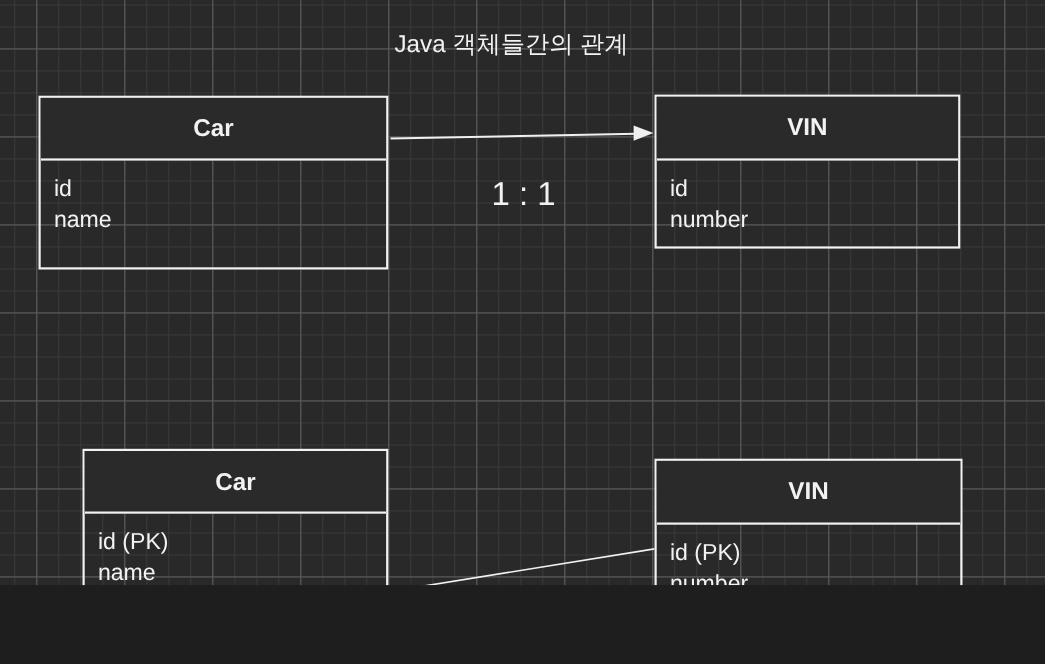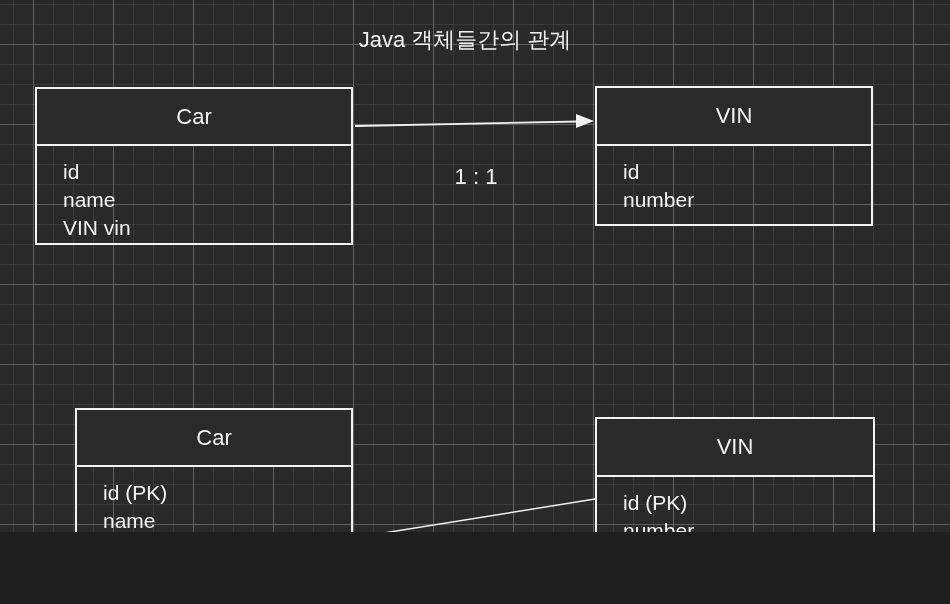--- a/index.html
+++ b/index.html
@@ -44,7 +44,7 @@
     display: flex;
     align-items: center;
     justify-content: center;
-    font-weight: normal;
+    font-weight: bold;
     font-size: 22px;
     color: #f2f2f2;
   }

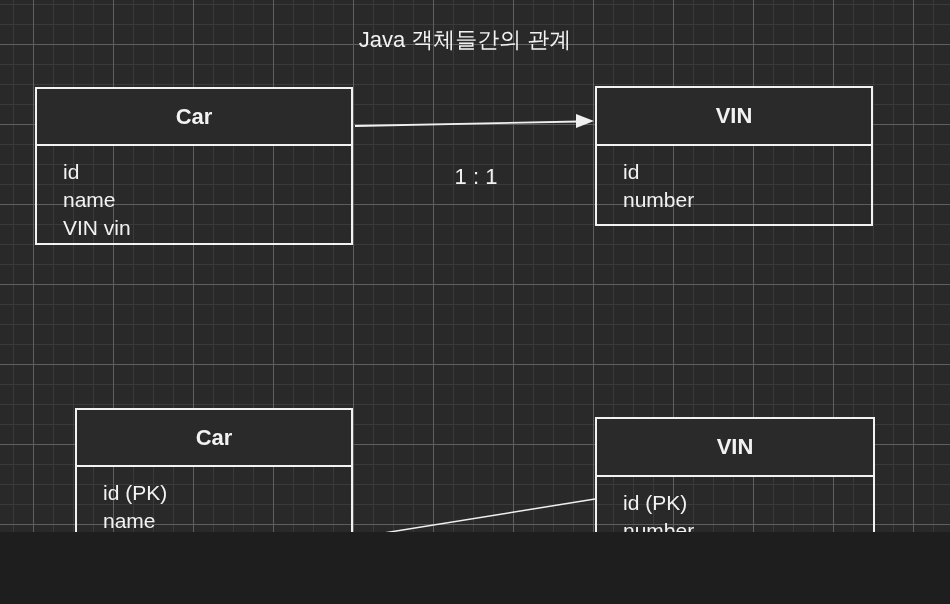--- a/index.html
+++ b/index.html
@@ -50,7 +50,7 @@
   }
   .entity-body {
     box-sizing: border-box;
-    padding: 12px 12px 0 26px;
+    padding: 12px 12px 0 12px;
     font-size: 21px;
     line-height: 28px;
     color: #f2f2f2;

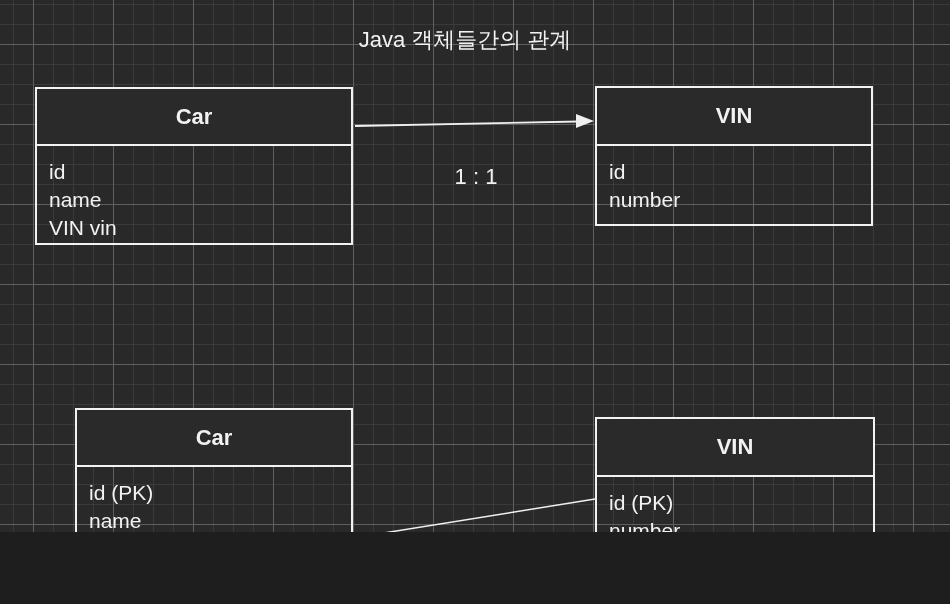--- a/index.html
+++ b/index.html
@@ -61,7 +61,7 @@
   .rel-label {
     position: absolute;
     transform: translate(-50%, -50%);
-    font-size: 22px;
+    font-size: 30px;
     white-space: nowrap;
     color: #f2f2f2;
   }

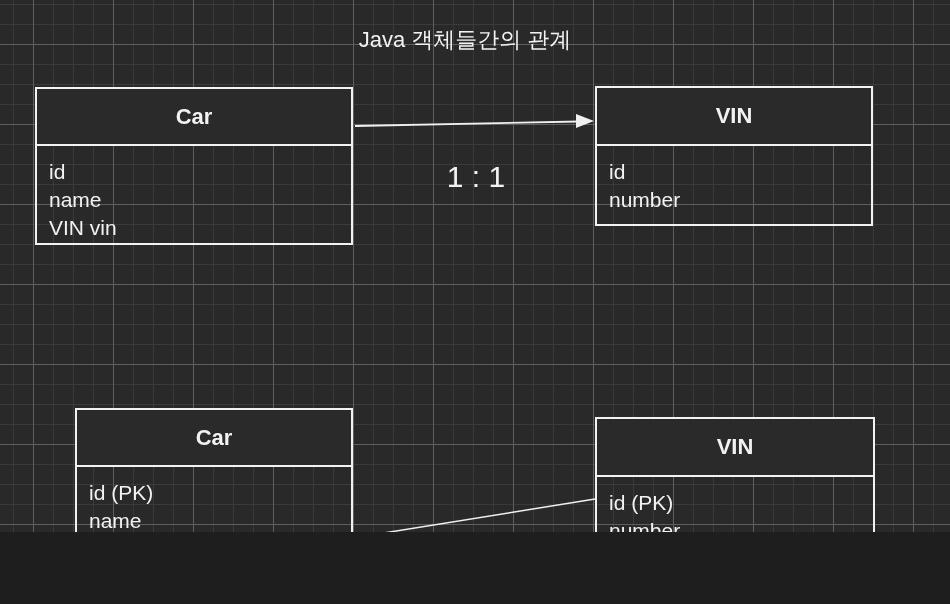--- a/index.html
+++ b/index.html
@@ -98,7 +98,6 @@
     <div class="entity-body">
       <div class="entity-field">id</div>
       <div class="entity-field">name</div>
-      <div class="entity-field">VIN vin</div>
     </div>
   </div>
 

